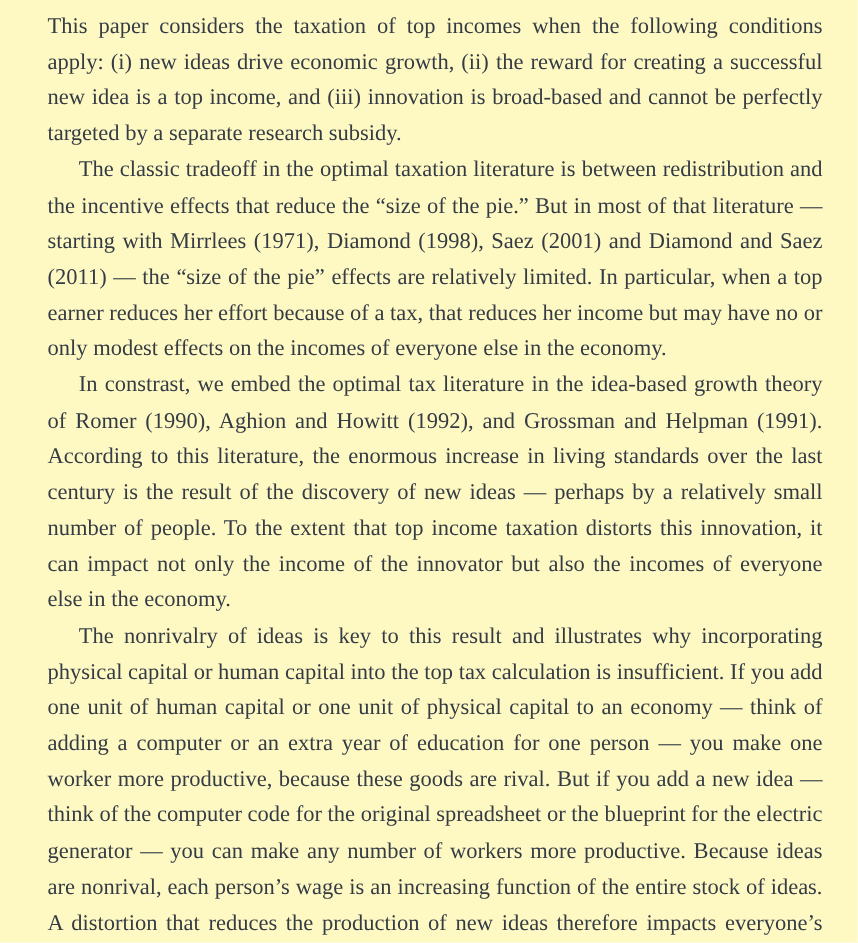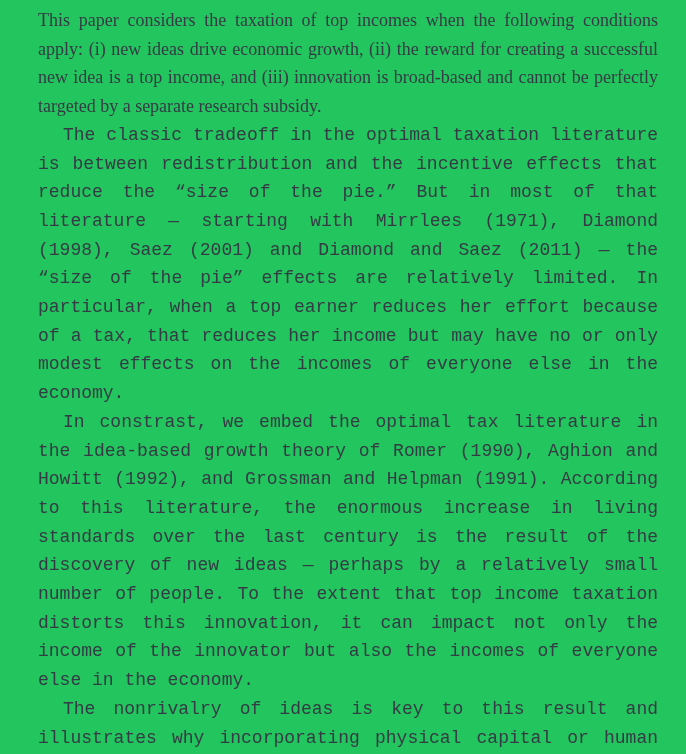--- a/index.html
+++ b/index.html
@@ -17,7 +17,7 @@
       width: 686px;
       height: 754px;
       padding: 6px 28px 0 38px;
-      background: #22c55e;
+      background: #fef9c3;
     }
     .page-text {
       font-family: "Liberation Serif", "DejaVu Serif", serif;

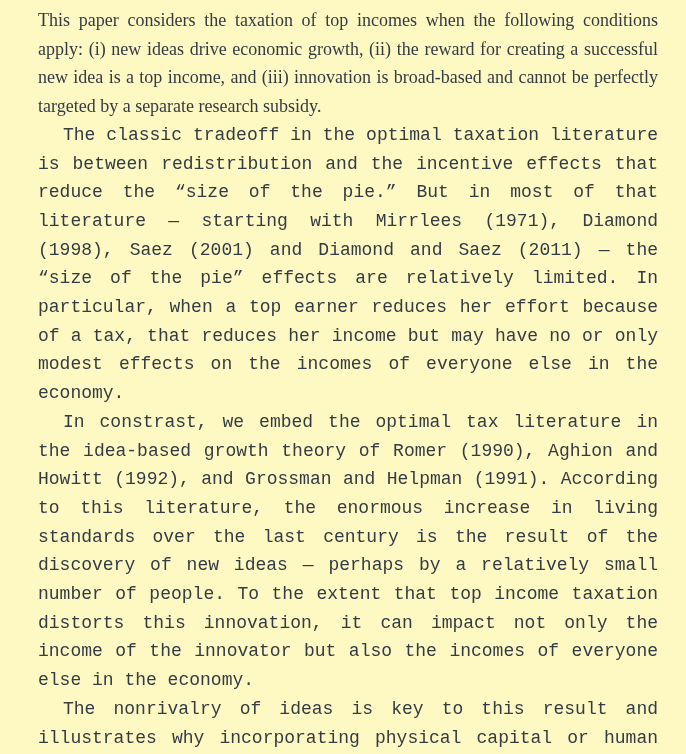--- a/index.html
+++ b/index.html
@@ -32,7 +32,6 @@
     }
     .page-text p.indent {
       text-indent: 25px;
-      font-family: Liberation Mono, monospace;
     }
   </style>
 </head>

